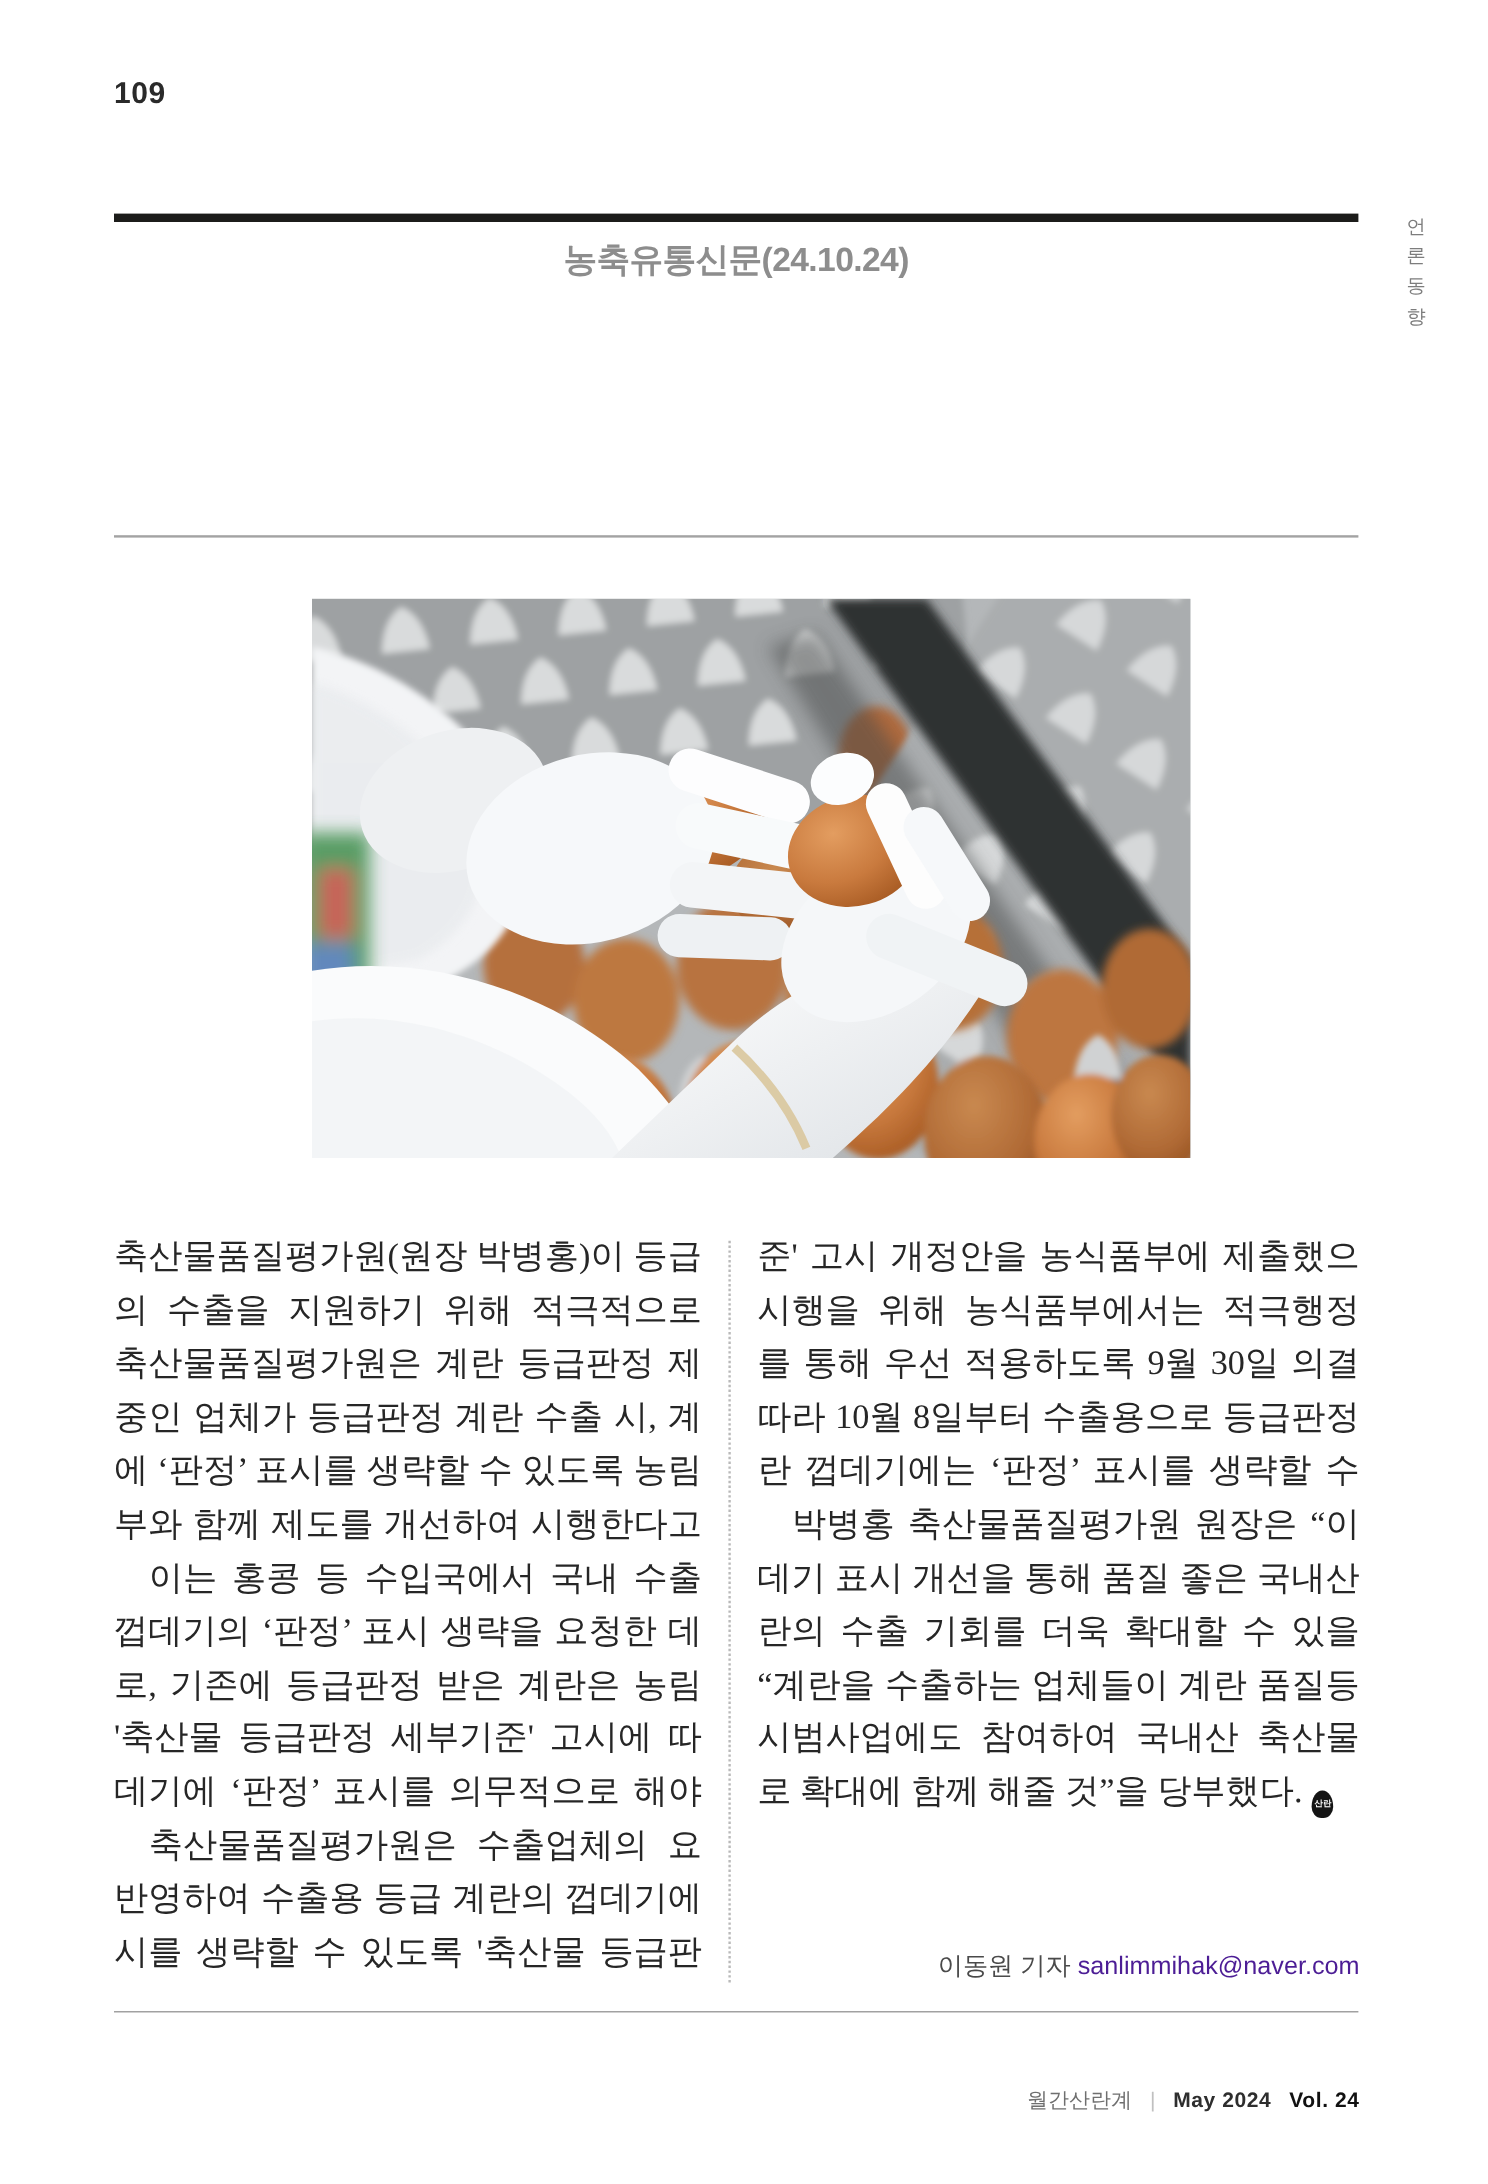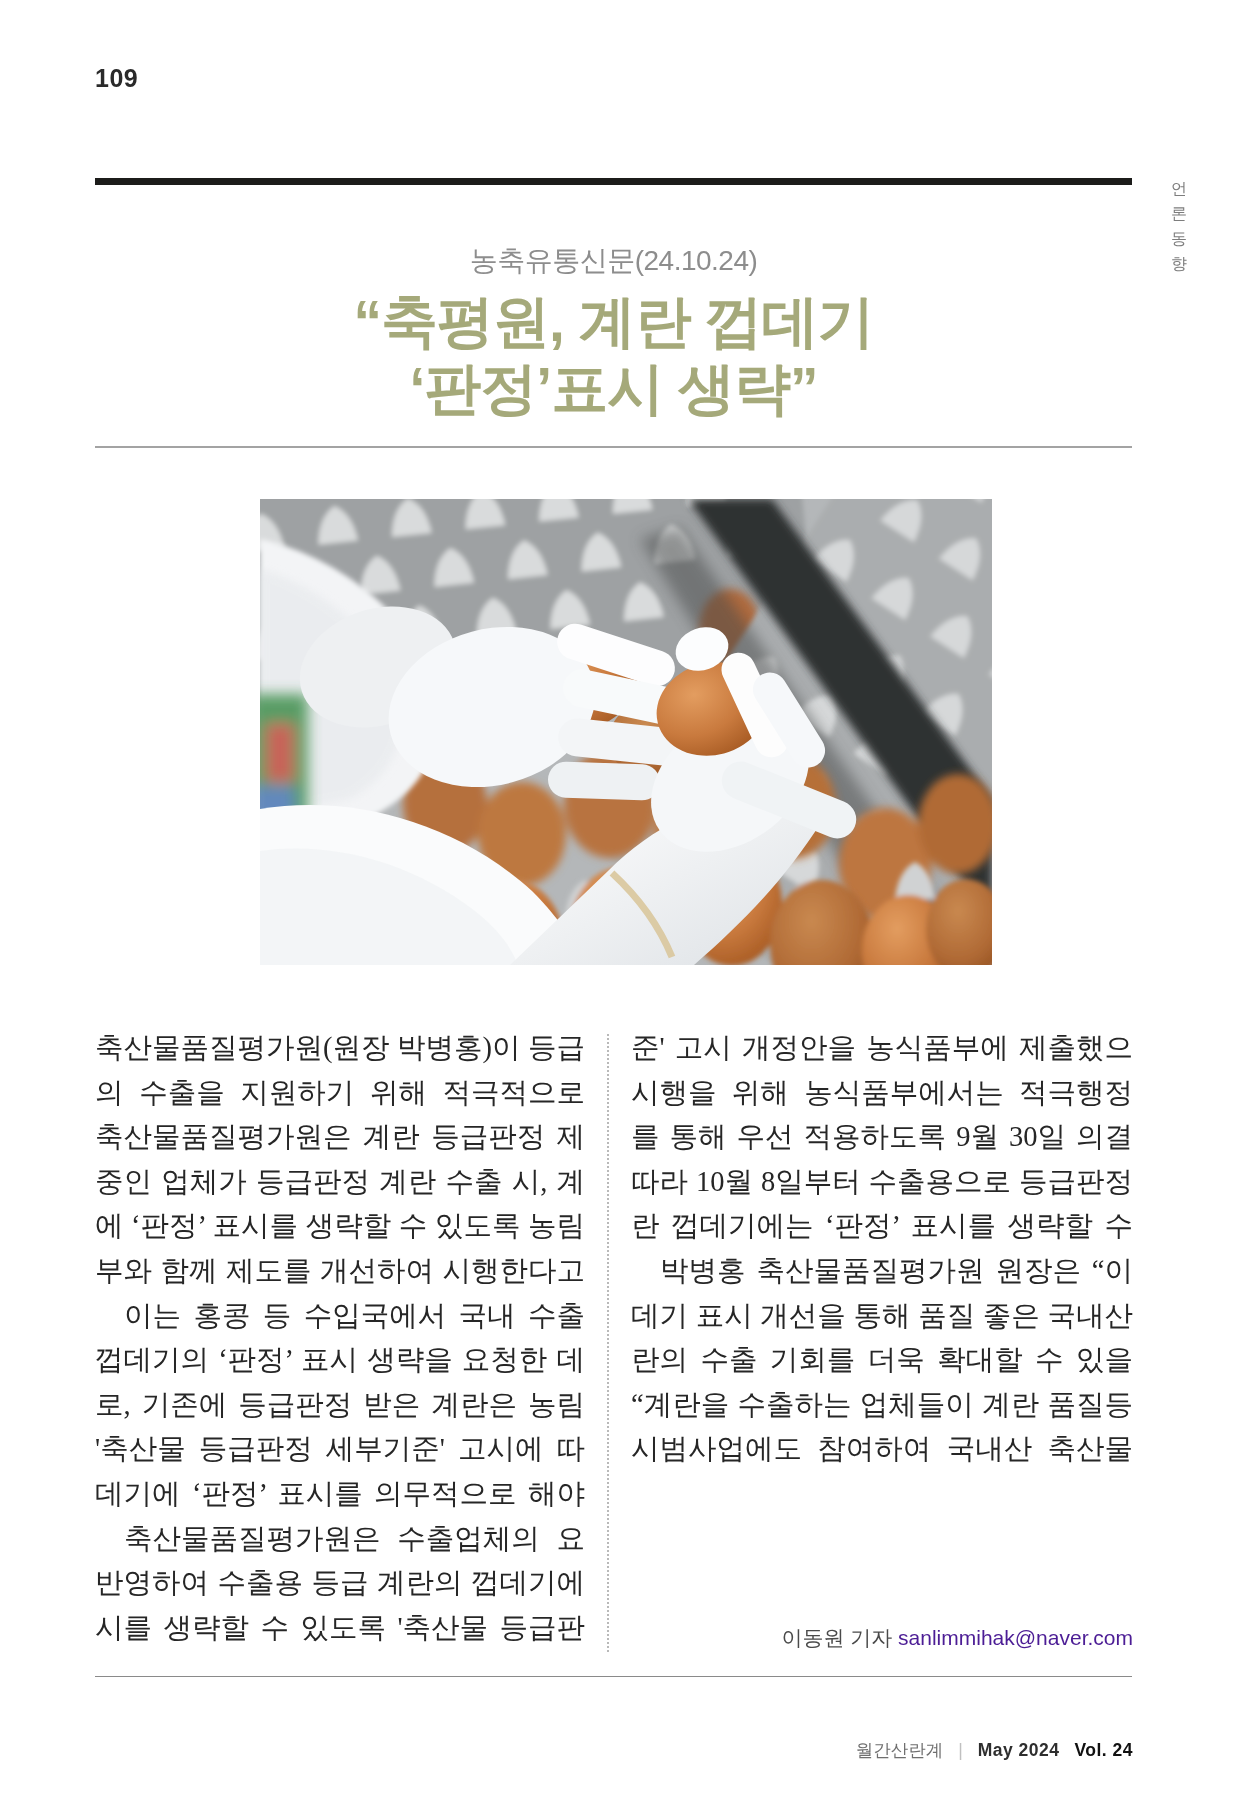--- a/index.html
+++ b/index.html
@@ -18,7 +18,7 @@
 
   
   .headline{left:95px;top:198px;width:1037px;text-align:center;}
-  .source-line{font-size:28px;font-weight:400;color:#8d8d8d;letter-spacing:-0.5px;margin-top:44px;}
+  .source-line{font-size:28px;font-weight:700;color:#8d8d8d;letter-spacing:-0.5px;}
   .main-title{margin-top:8px;font-size:57px;line-height:67px;font-weight:800;
     color:#a5a97a;letter-spacing:-1px;}
 

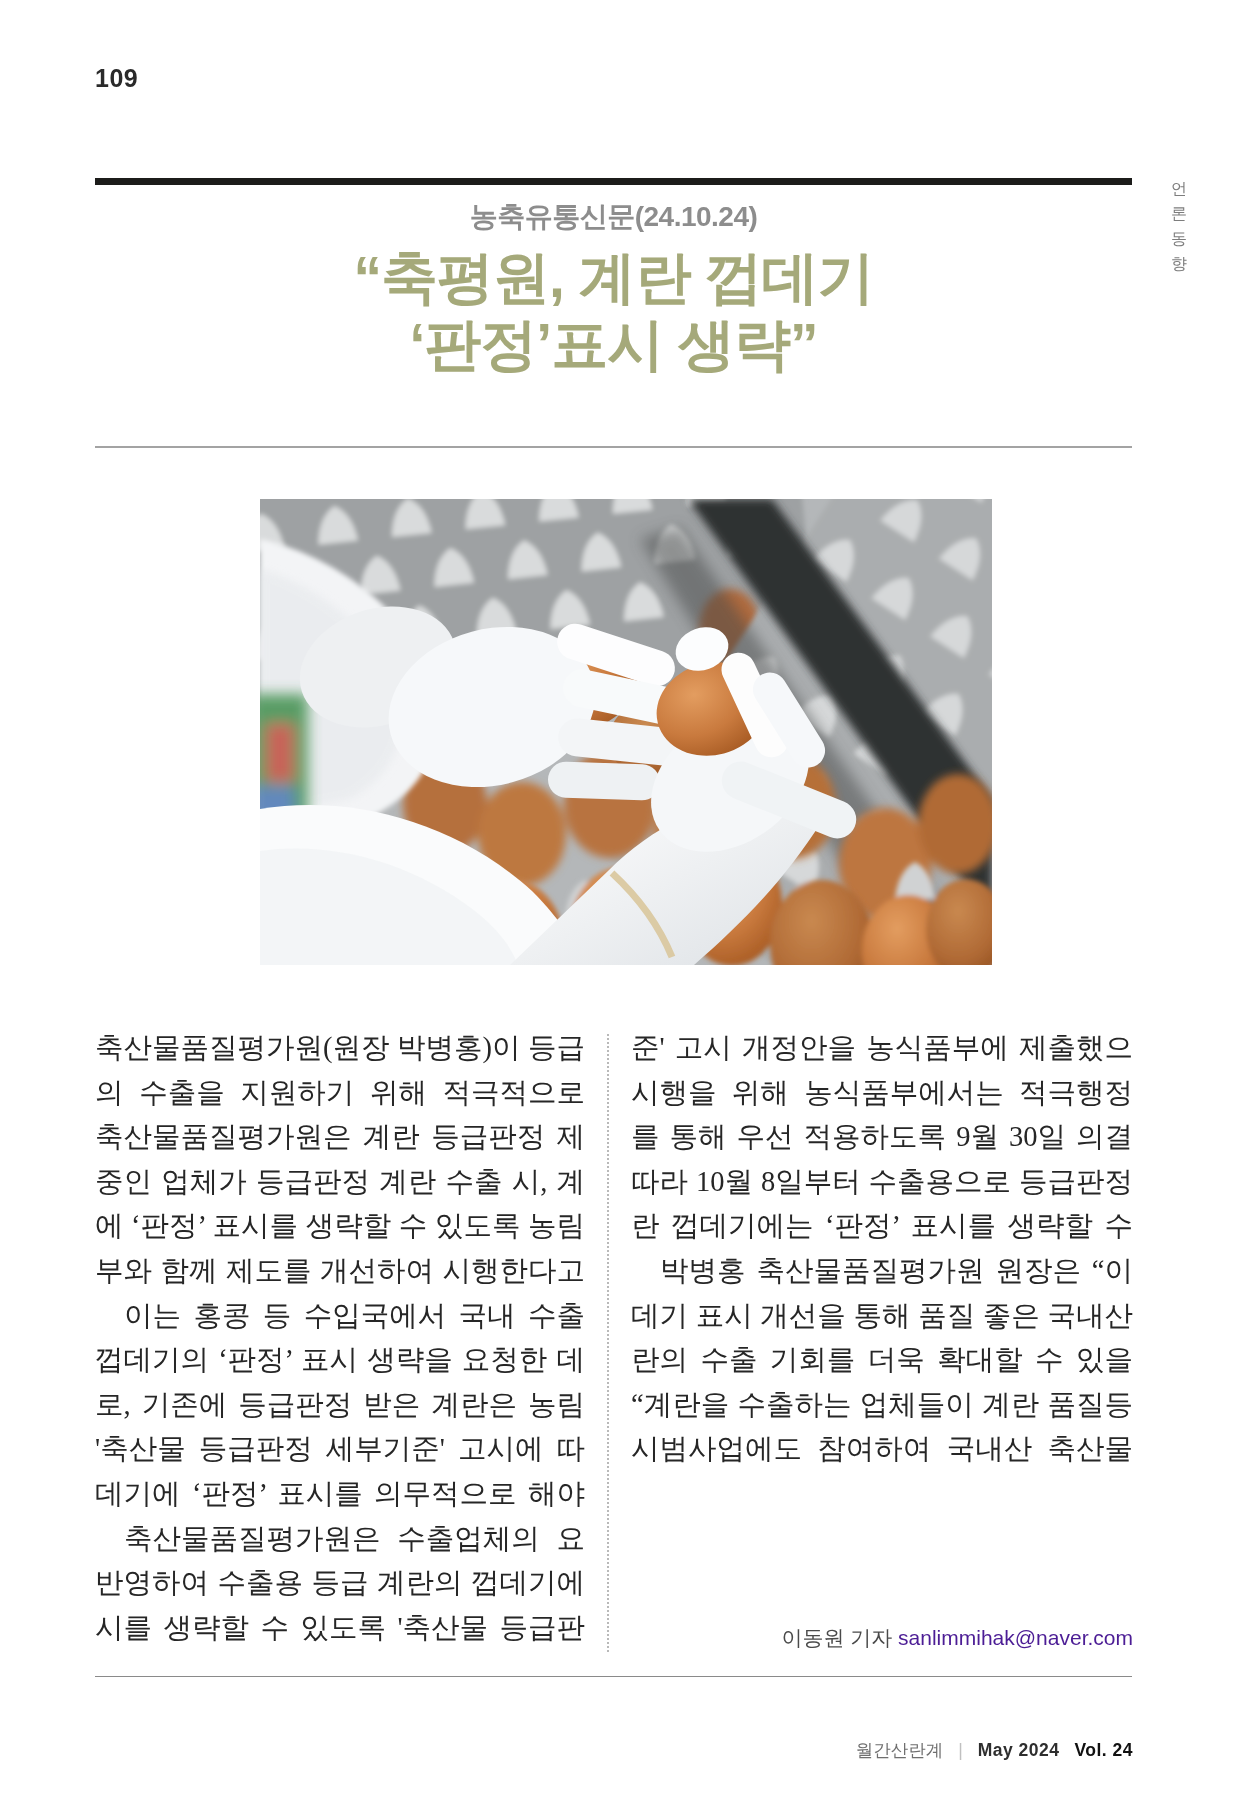--- a/index.html
+++ b/index.html
@@ -66,10 +66,6 @@
 
 <div class="abs headline">
   <div class="source-line">농축유통신문(24.10.24)</div>
-  <div class="main-title">
-    <div>“축평원, 계란 껍데기</div>
-    <div>‘판정’표시 생략”</div>
-  </div>
 </div>
 
 <div class="abs rule-top"></div>

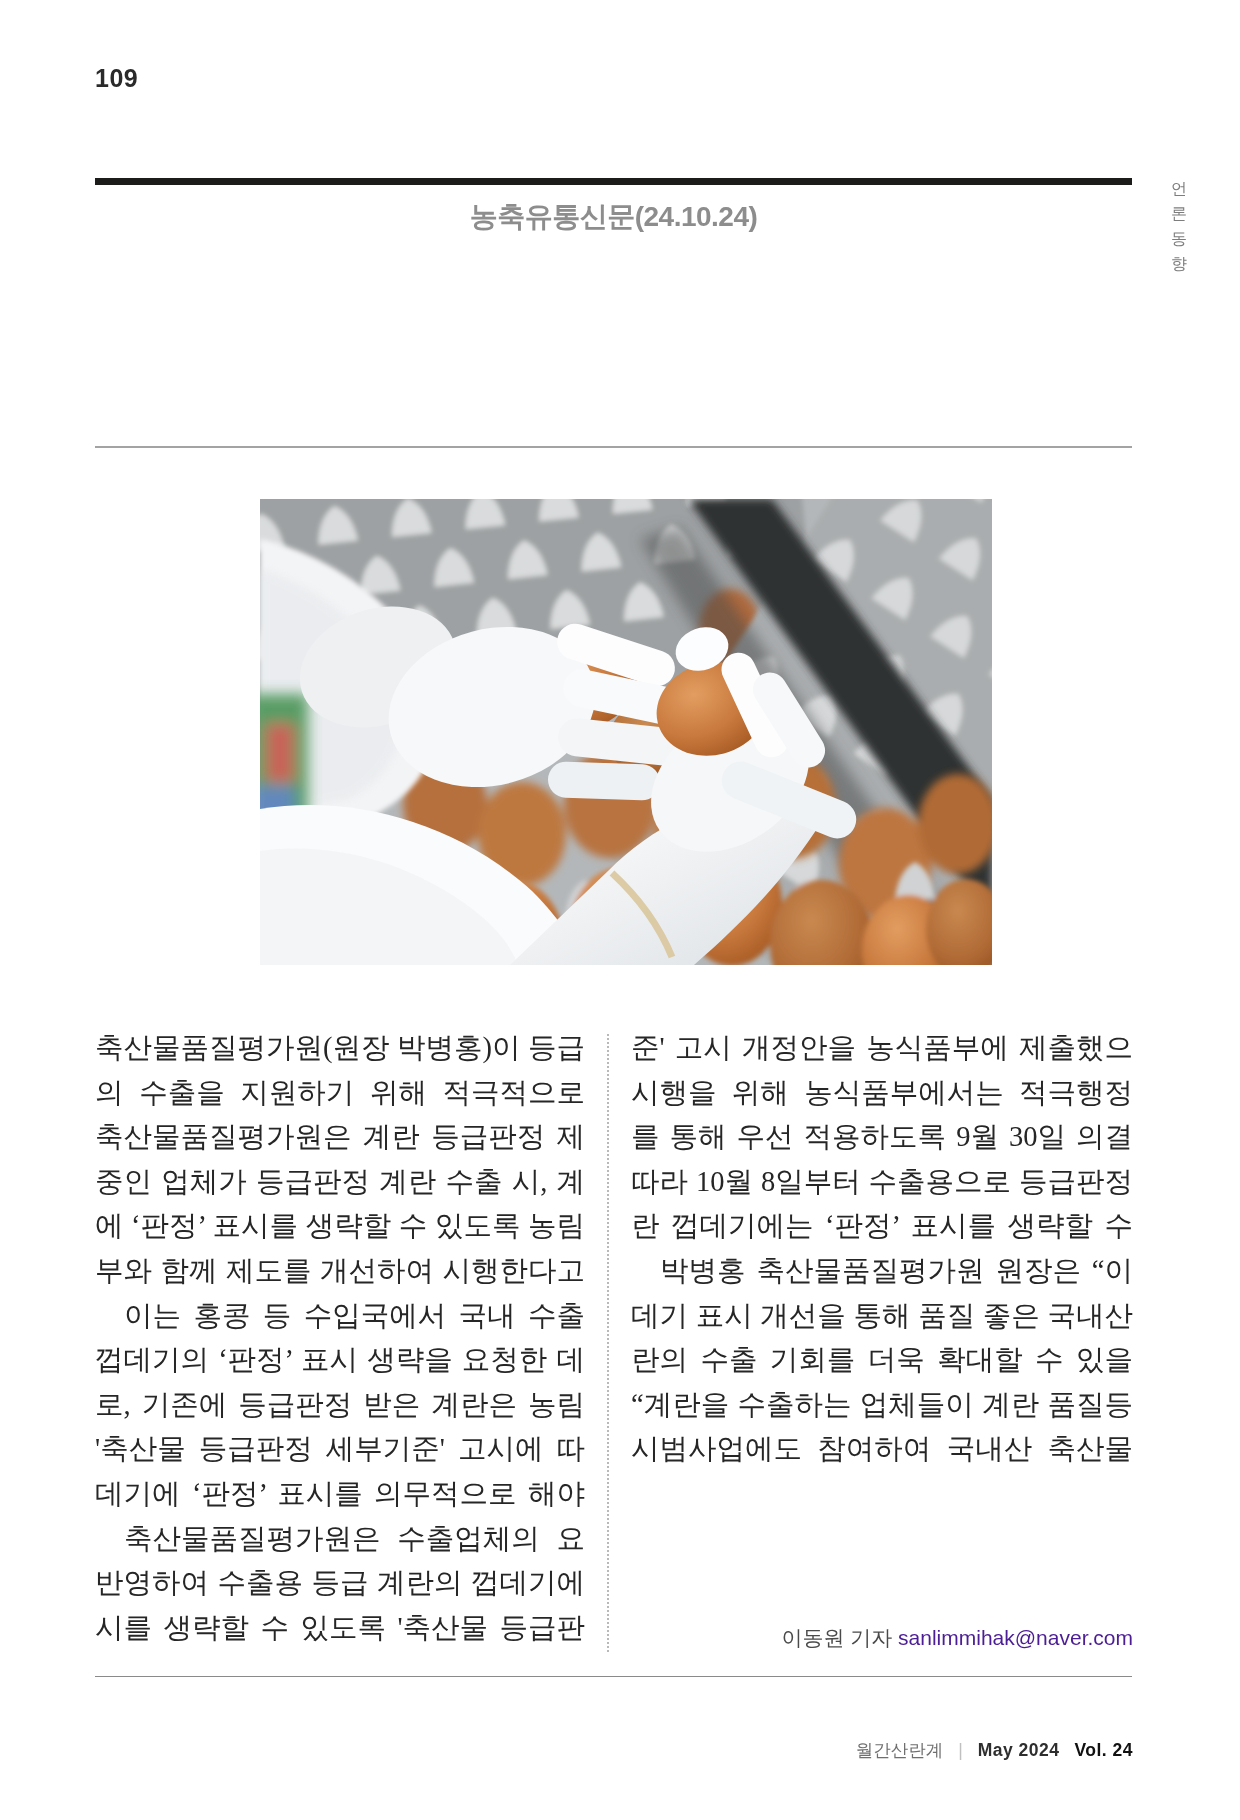--- a/index.html
+++ b/index.html
@@ -263,6 +263,9 @@
   <div class="bl">란의 수출 기회를 더욱 확대할 수 있을 것”이라며</div>
   <div class="bl">“계란을 수출하는 업체들이 계란 품질등급인증제</div>
   <div class="bl">시범사업에도 참여하여 국내산 축산물의 해외판</div>
+  <div class="bl pe"><span>로 확대에 함께 해줄 것”을 당부했다.</span><span class="end-mark">
+        <span>산란</span>
+      </span></div>
 </div>
 
 <div class="abs byline">

